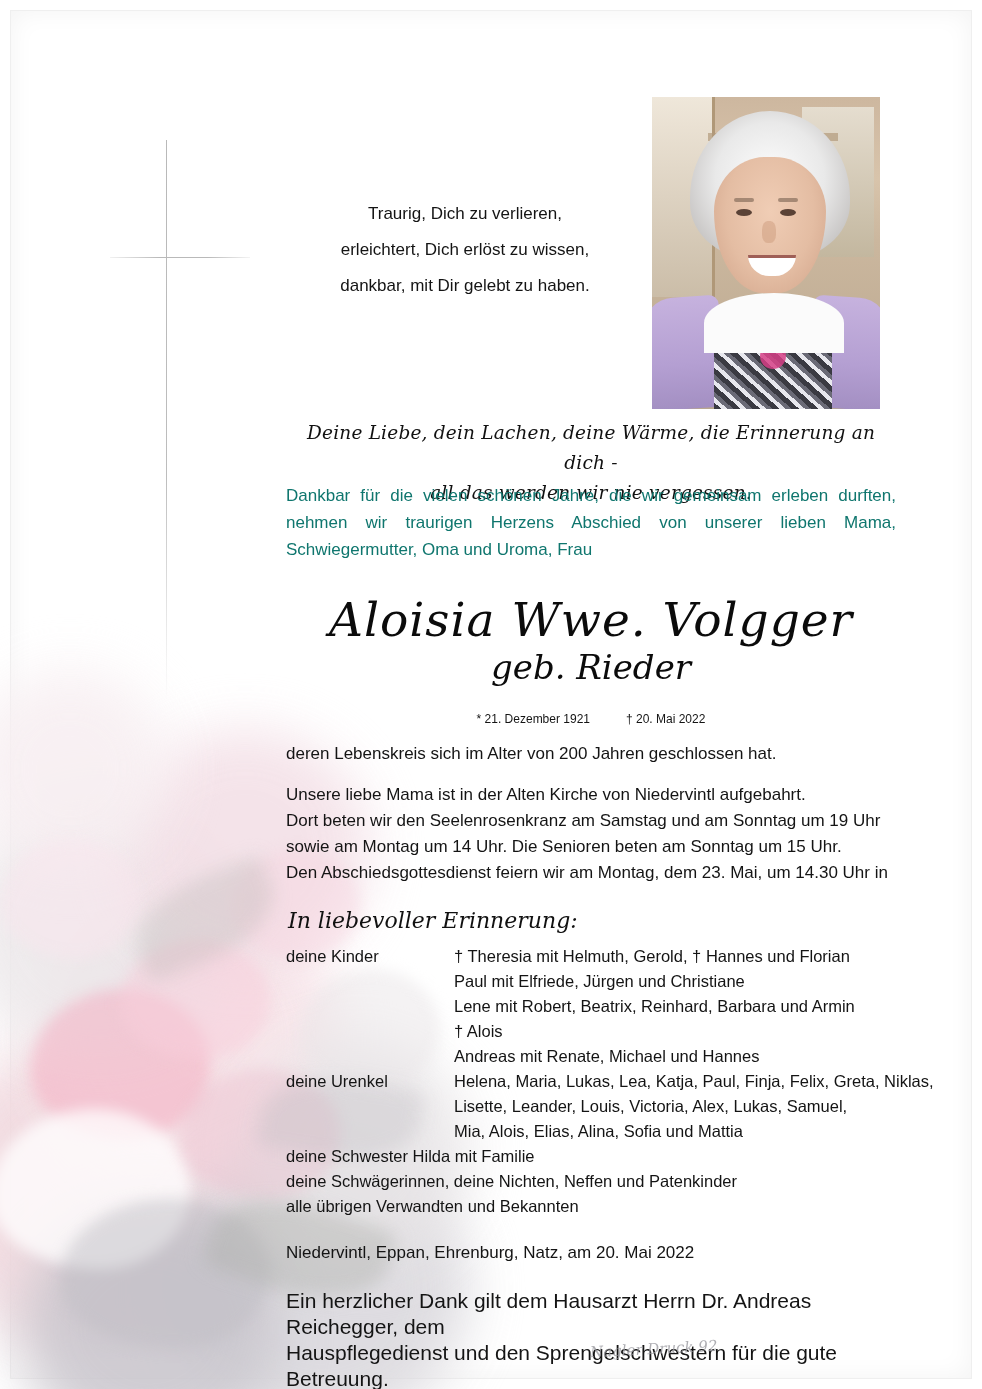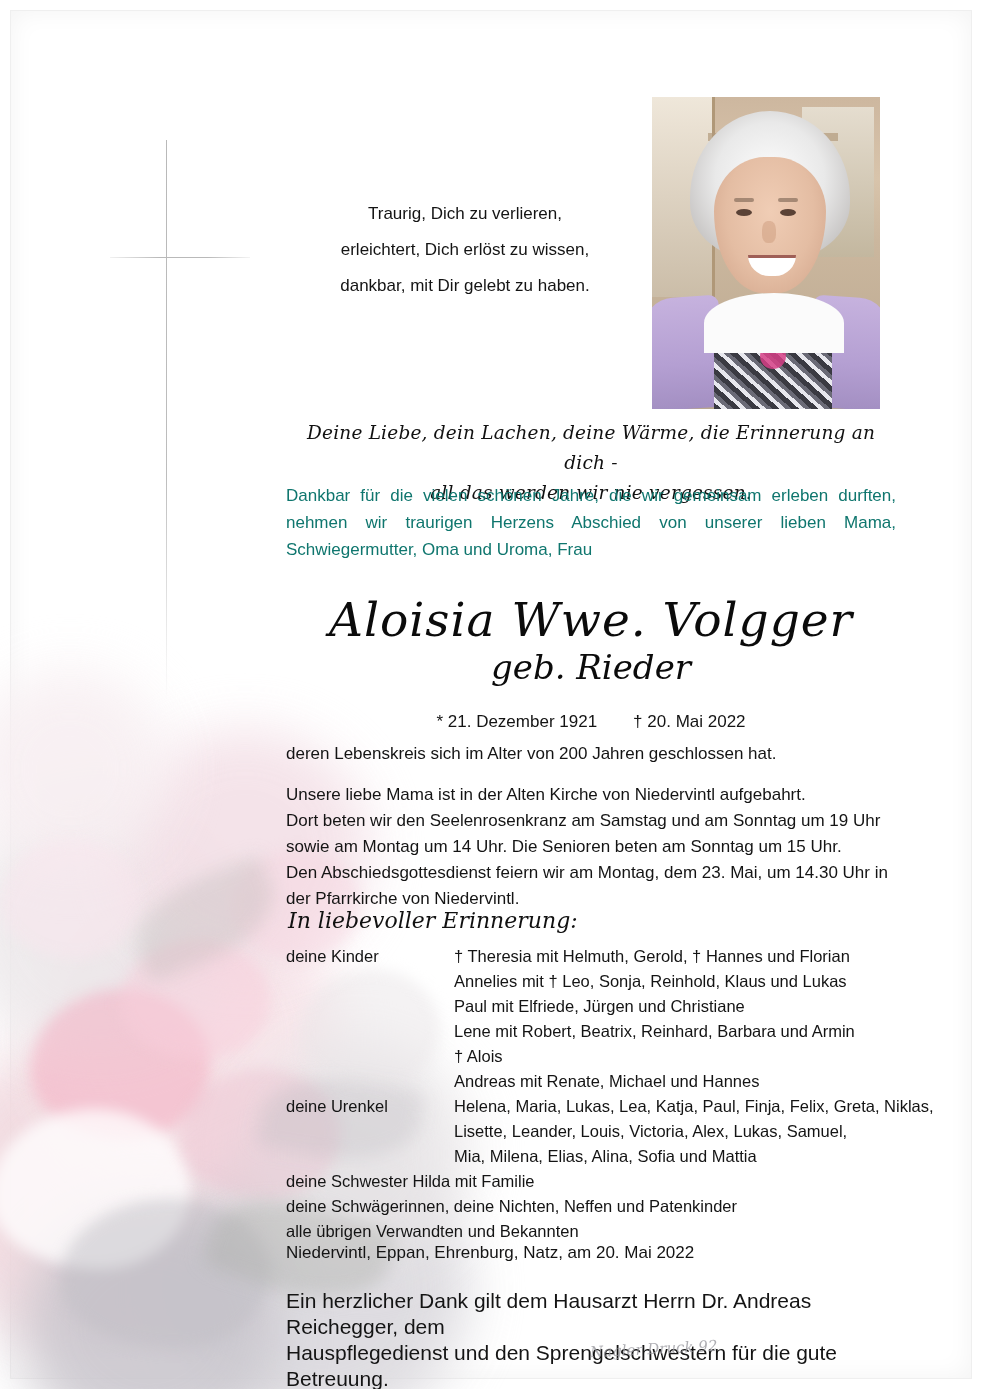--- a/index.html
+++ b/index.html
@@ -245,7 +245,7 @@
     top: 712px;
     width: 610px;
     text-align: center;
-    font-size: 17px;
+    font-size: 12px;
     color: #141414;
   }
   .dates .sep { display: inline-block; width: 36px; }

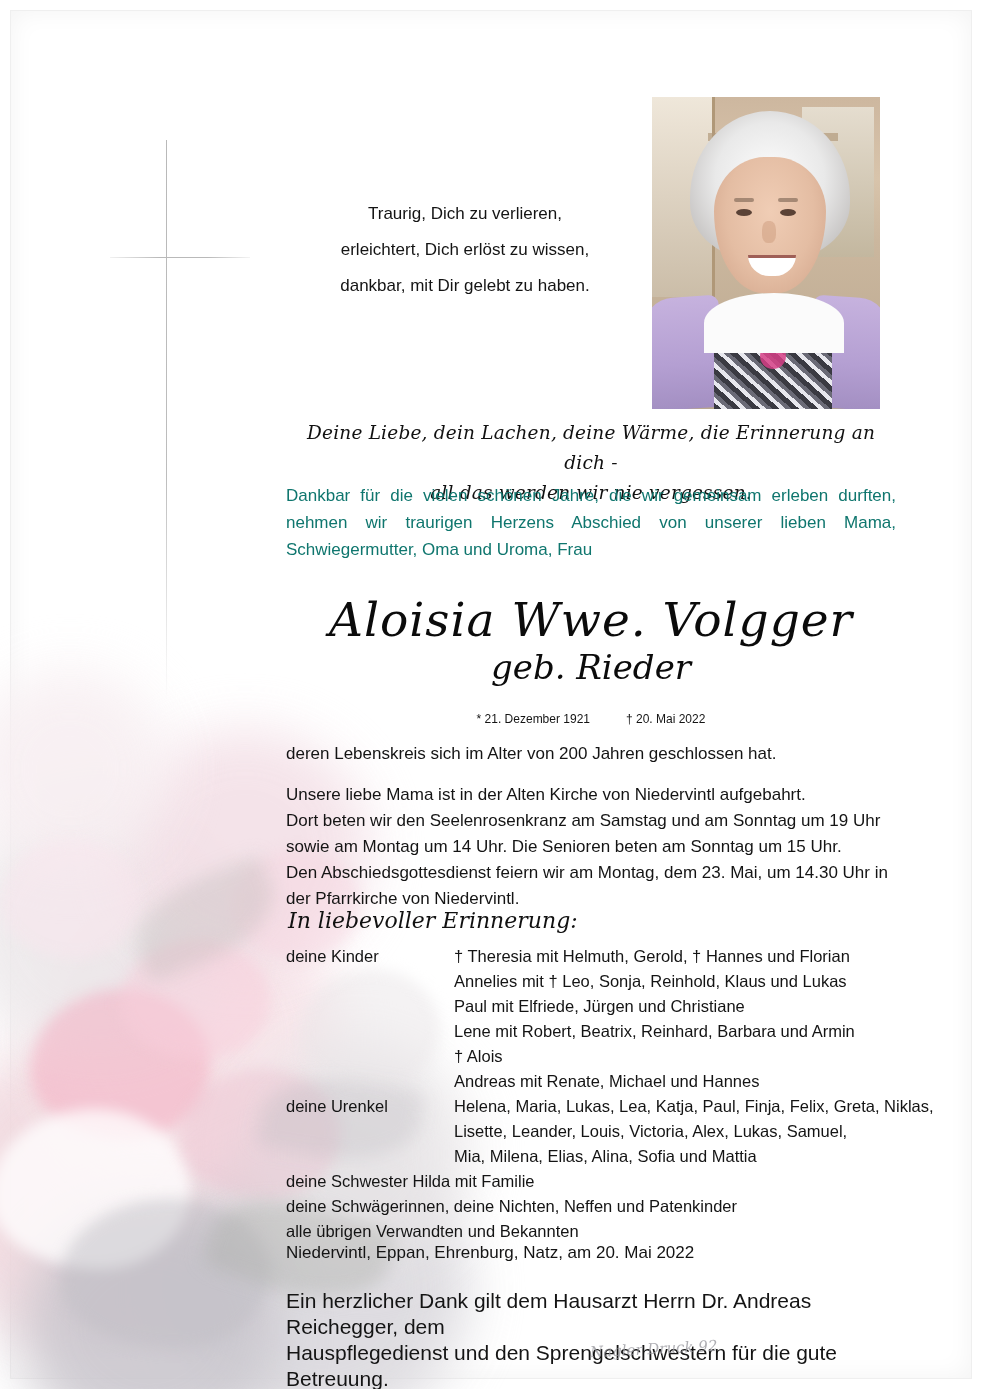--- a/index.html
+++ b/index.html
@@ -402,7 +402,6 @@
     <div>Dort beten wir den Seelenrosenkranz am Samstag und am Sonntag um 19 Uhr</div>
     <div>sowie am Montag um 14 Uhr. Die Senioren beten am Sonntag um 15 Uhr.</div>
     <div>Den Abschiedsgottesdienst feiern wir am Montag, dem 23. Mai, um 14.30 Uhr in</div>
-    <div>der Pfarrkirche von Niedervintl.</div>
   </div>
 
   <div class="remembrance-head">In liebevoller Erinnerung:</div>

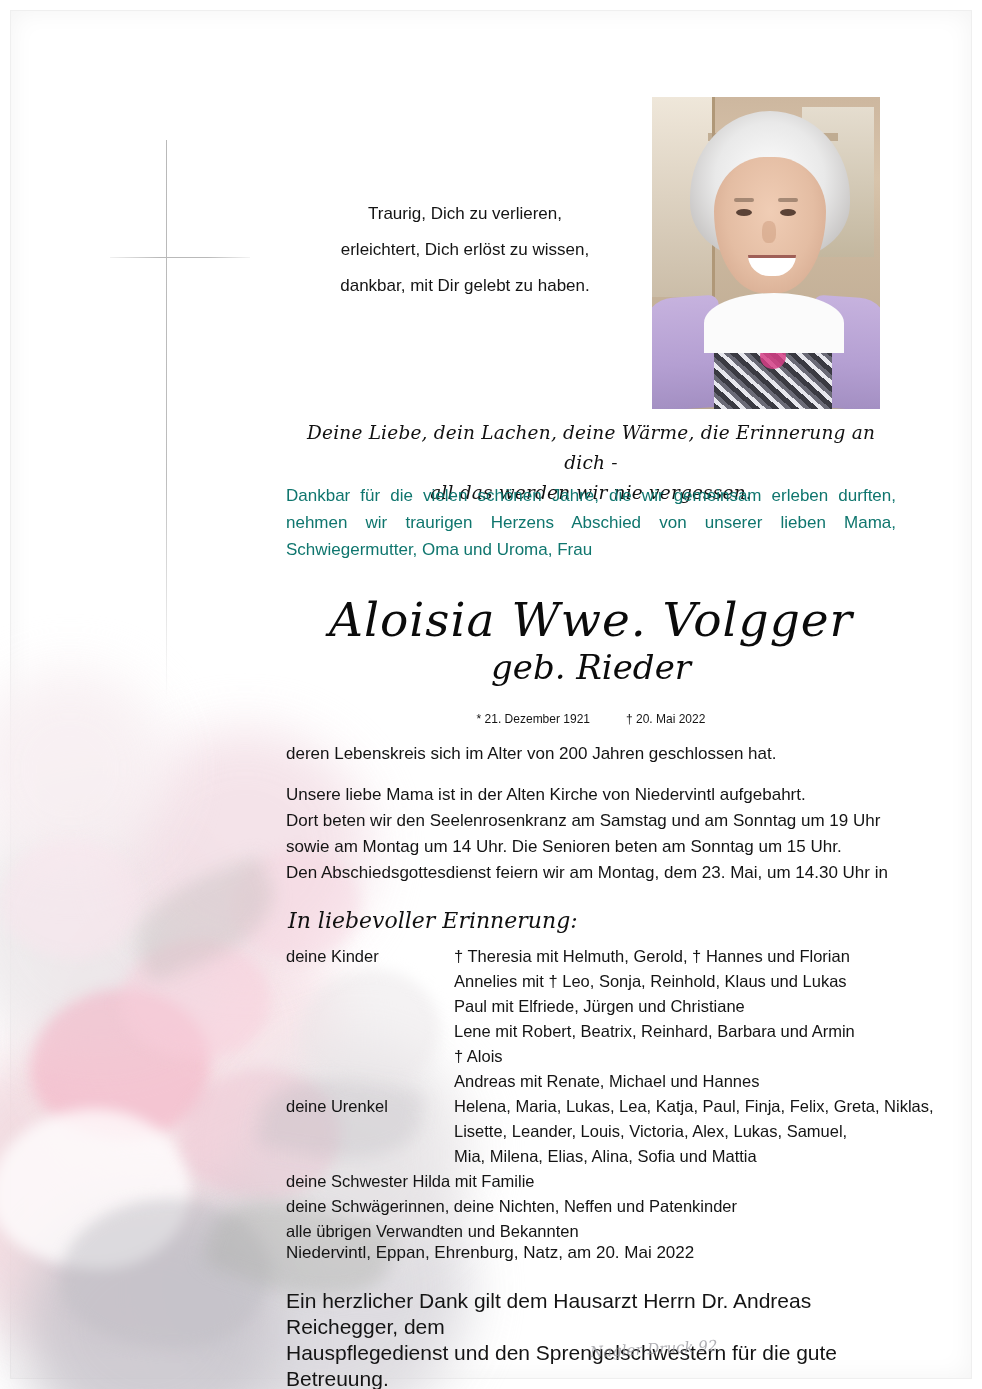--- a/index.html
+++ b/index.html
@@ -411,7 +411,6 @@
       <div class="label">deine Kinder</div>
       <div class="vals">
         <div>† Theresia mit Helmuth, Gerold, † Hannes und Florian</div>
-        <div>Annelies mit † Leo, Sonja, Reinhold, Klaus und Lukas</div>
         <div>Paul mit Elfriede, Jürgen und Christiane</div>
         <div>Lene mit Robert, Beatrix, Reinhard, Barbara und Armin</div>
         <div>† Alois</div>

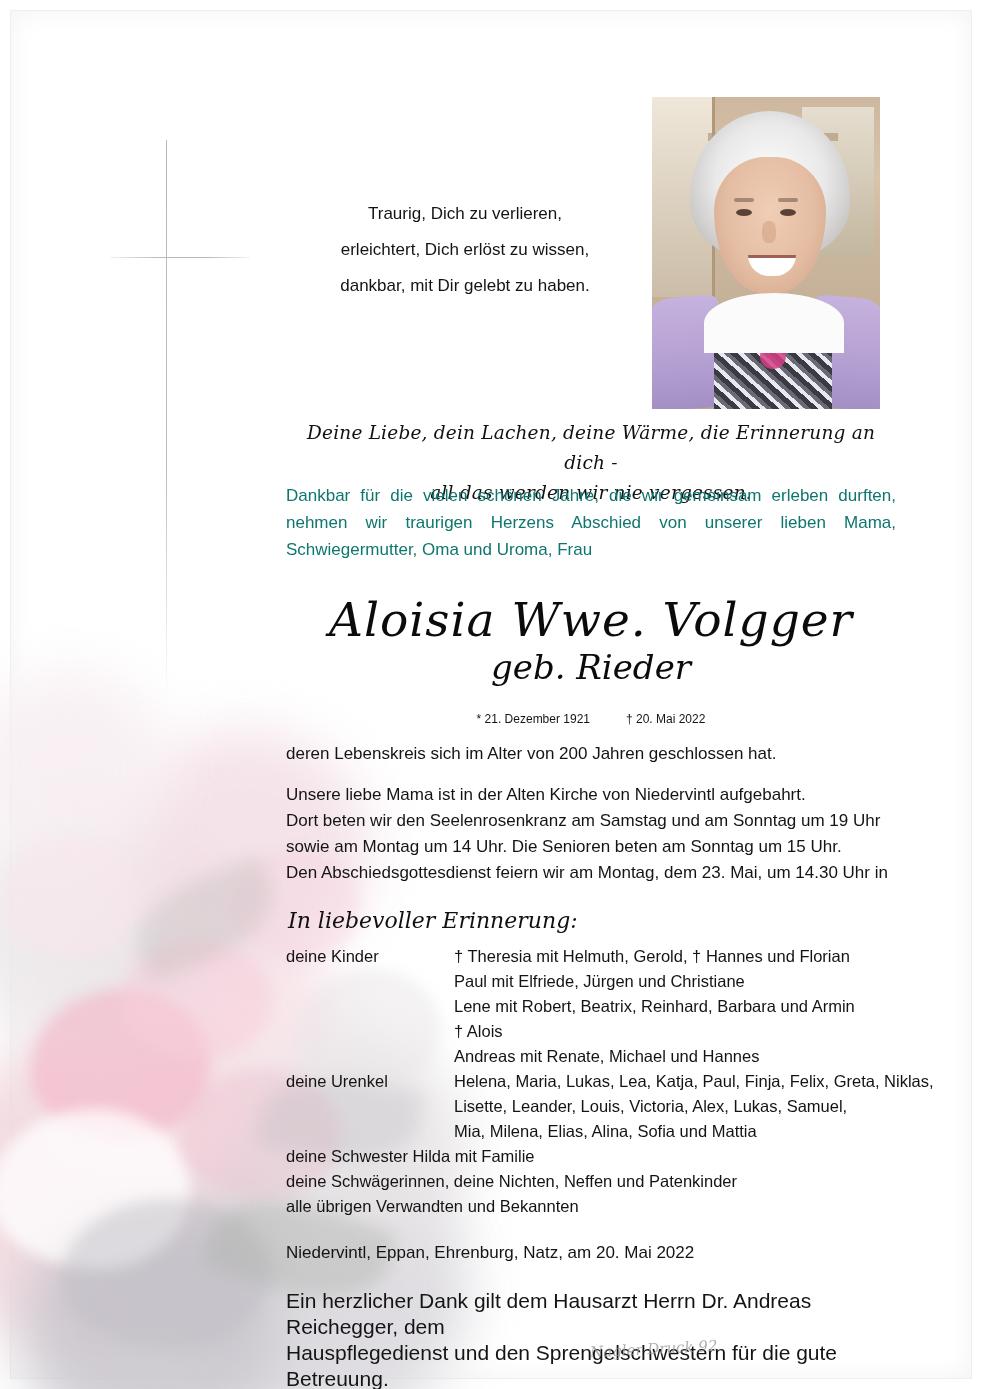--- a/index.html
+++ b/index.html
@@ -422,7 +422,7 @@
       <div class="vals">
         <div>Helena, Maria, Lukas, Lea, Katja, Paul, Finja, Felix, Greta, Niklas,</div>
         <div>Lisette, Leander, Louis, Victoria, Alex, Lukas, Samuel,</div>
-        <div>Mia, Milena, Elias, Alina, Sofia und Mattia</div>
+        <div>Mia, Alois, Elias, Alina, Sofia und Mattia</div>
       </div>
     </div>
     <div class="single">deine Schwester Hilda mit Familie</div>

